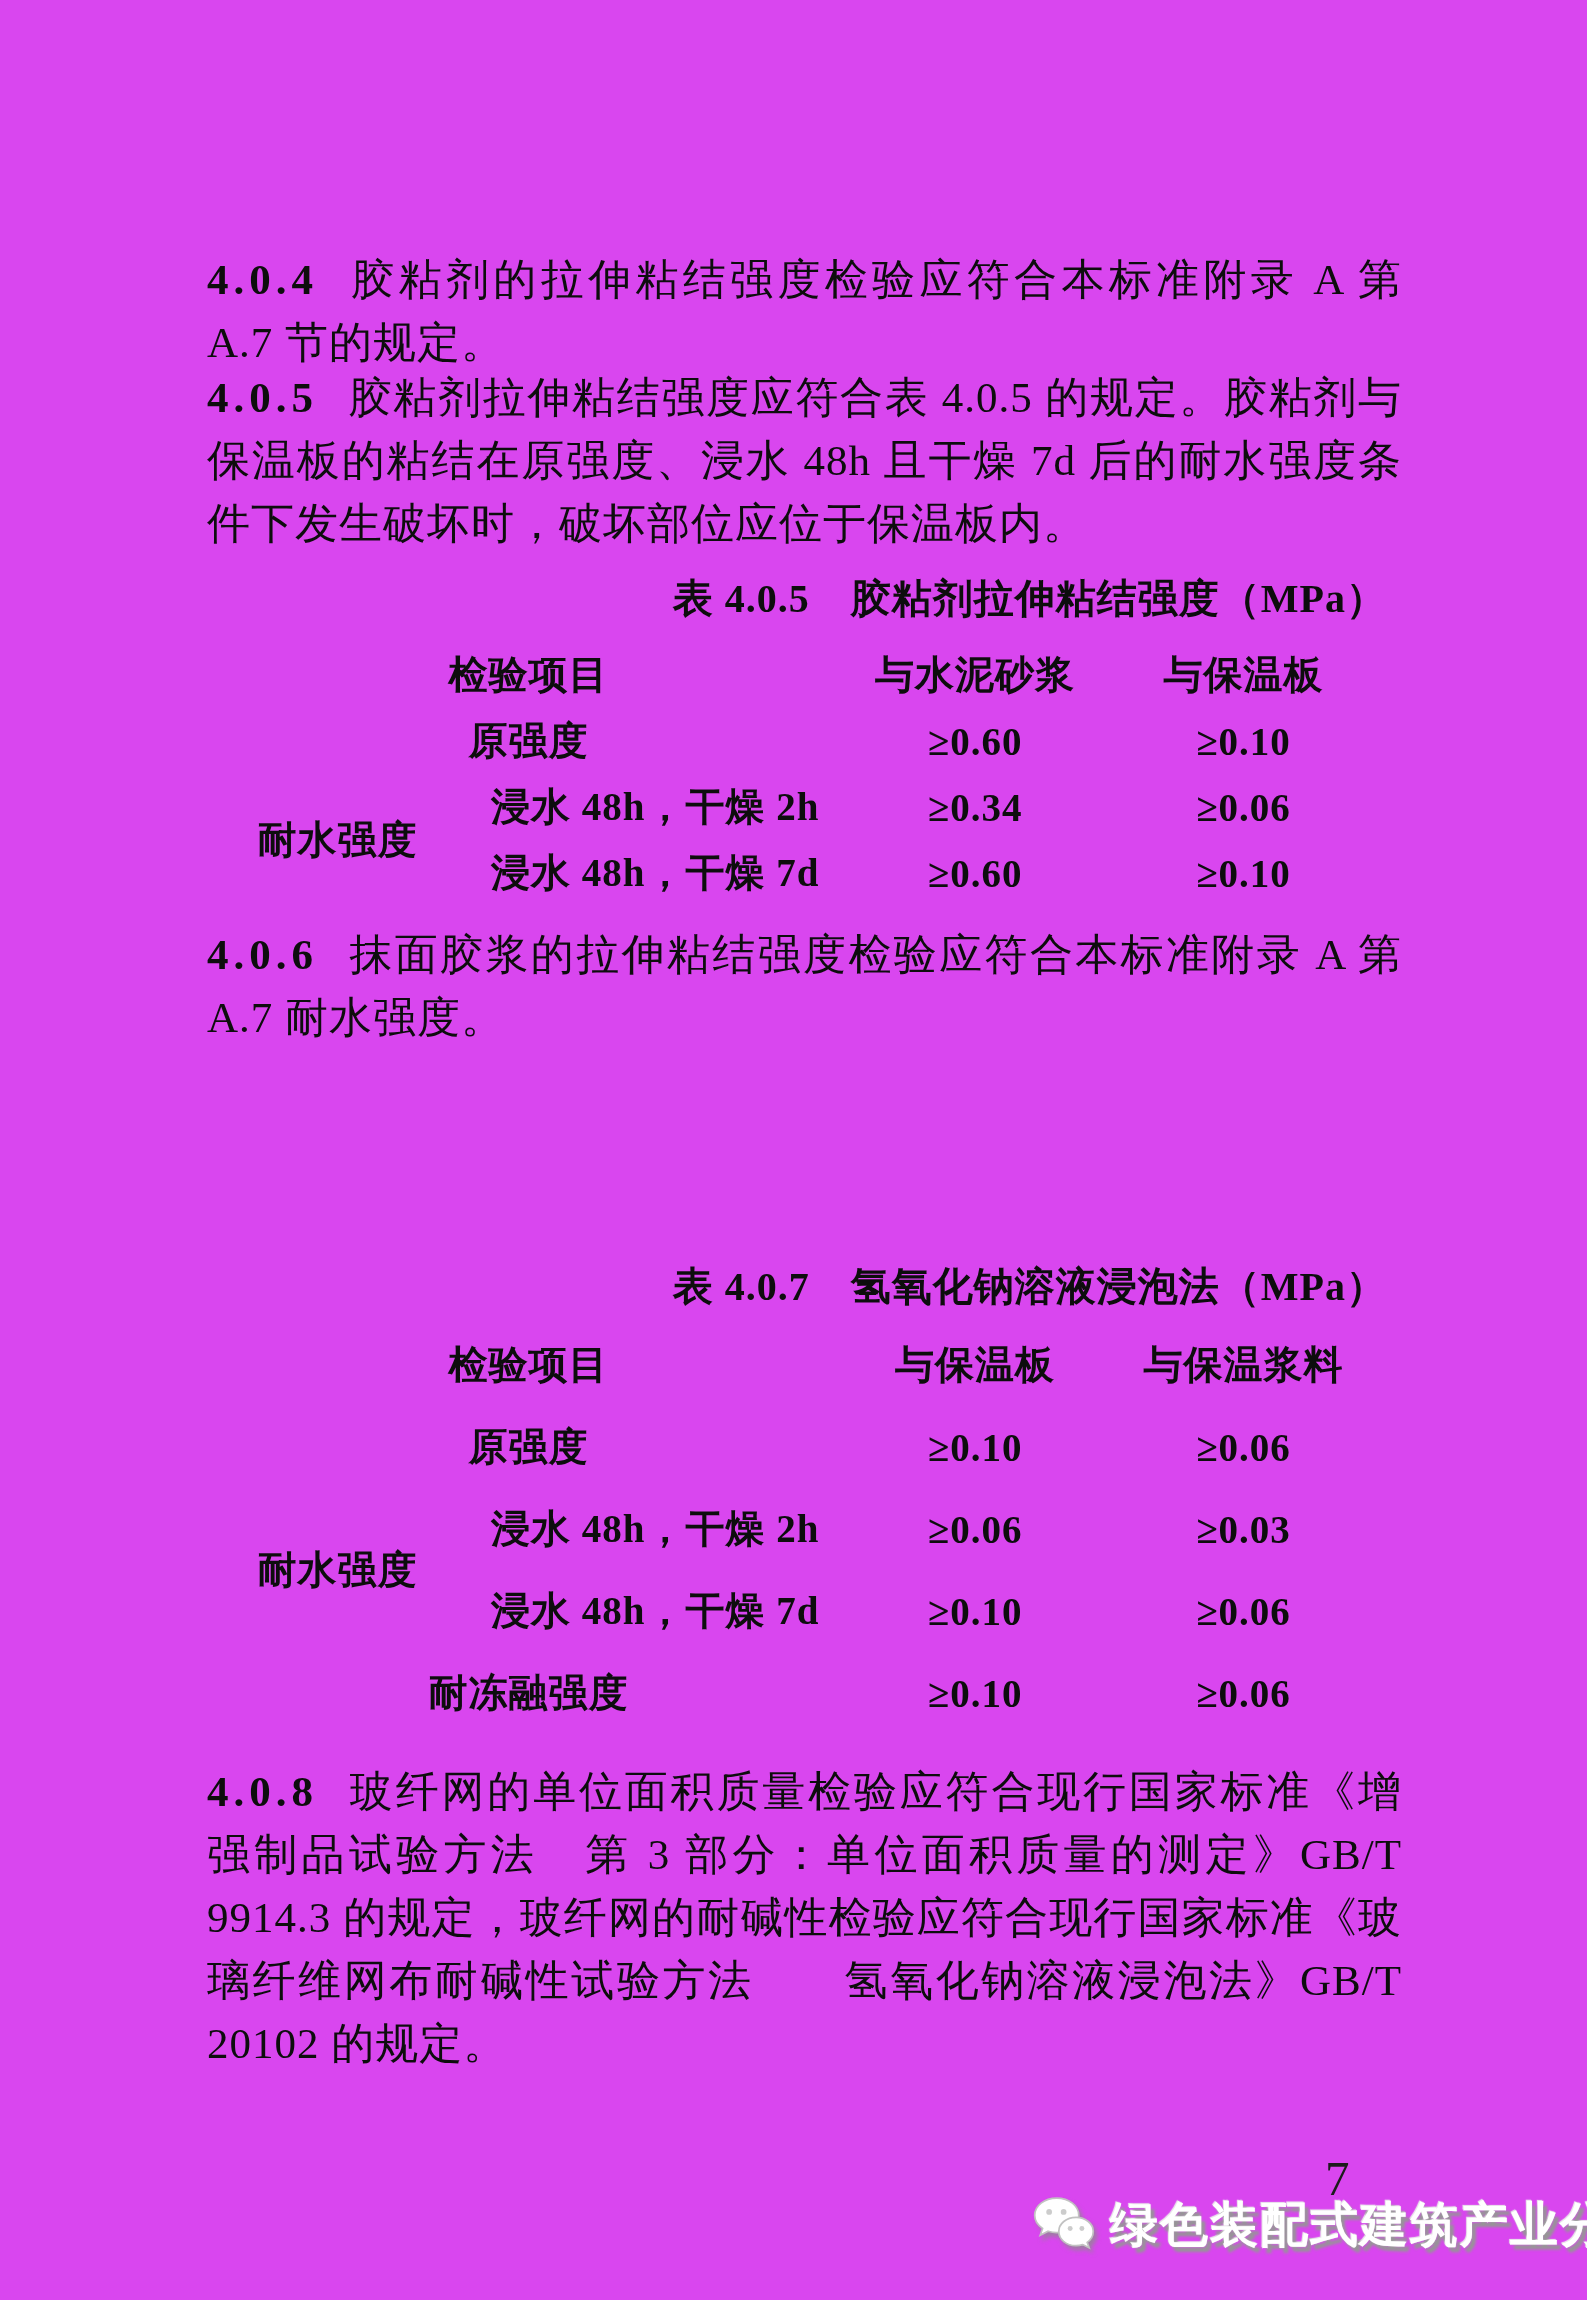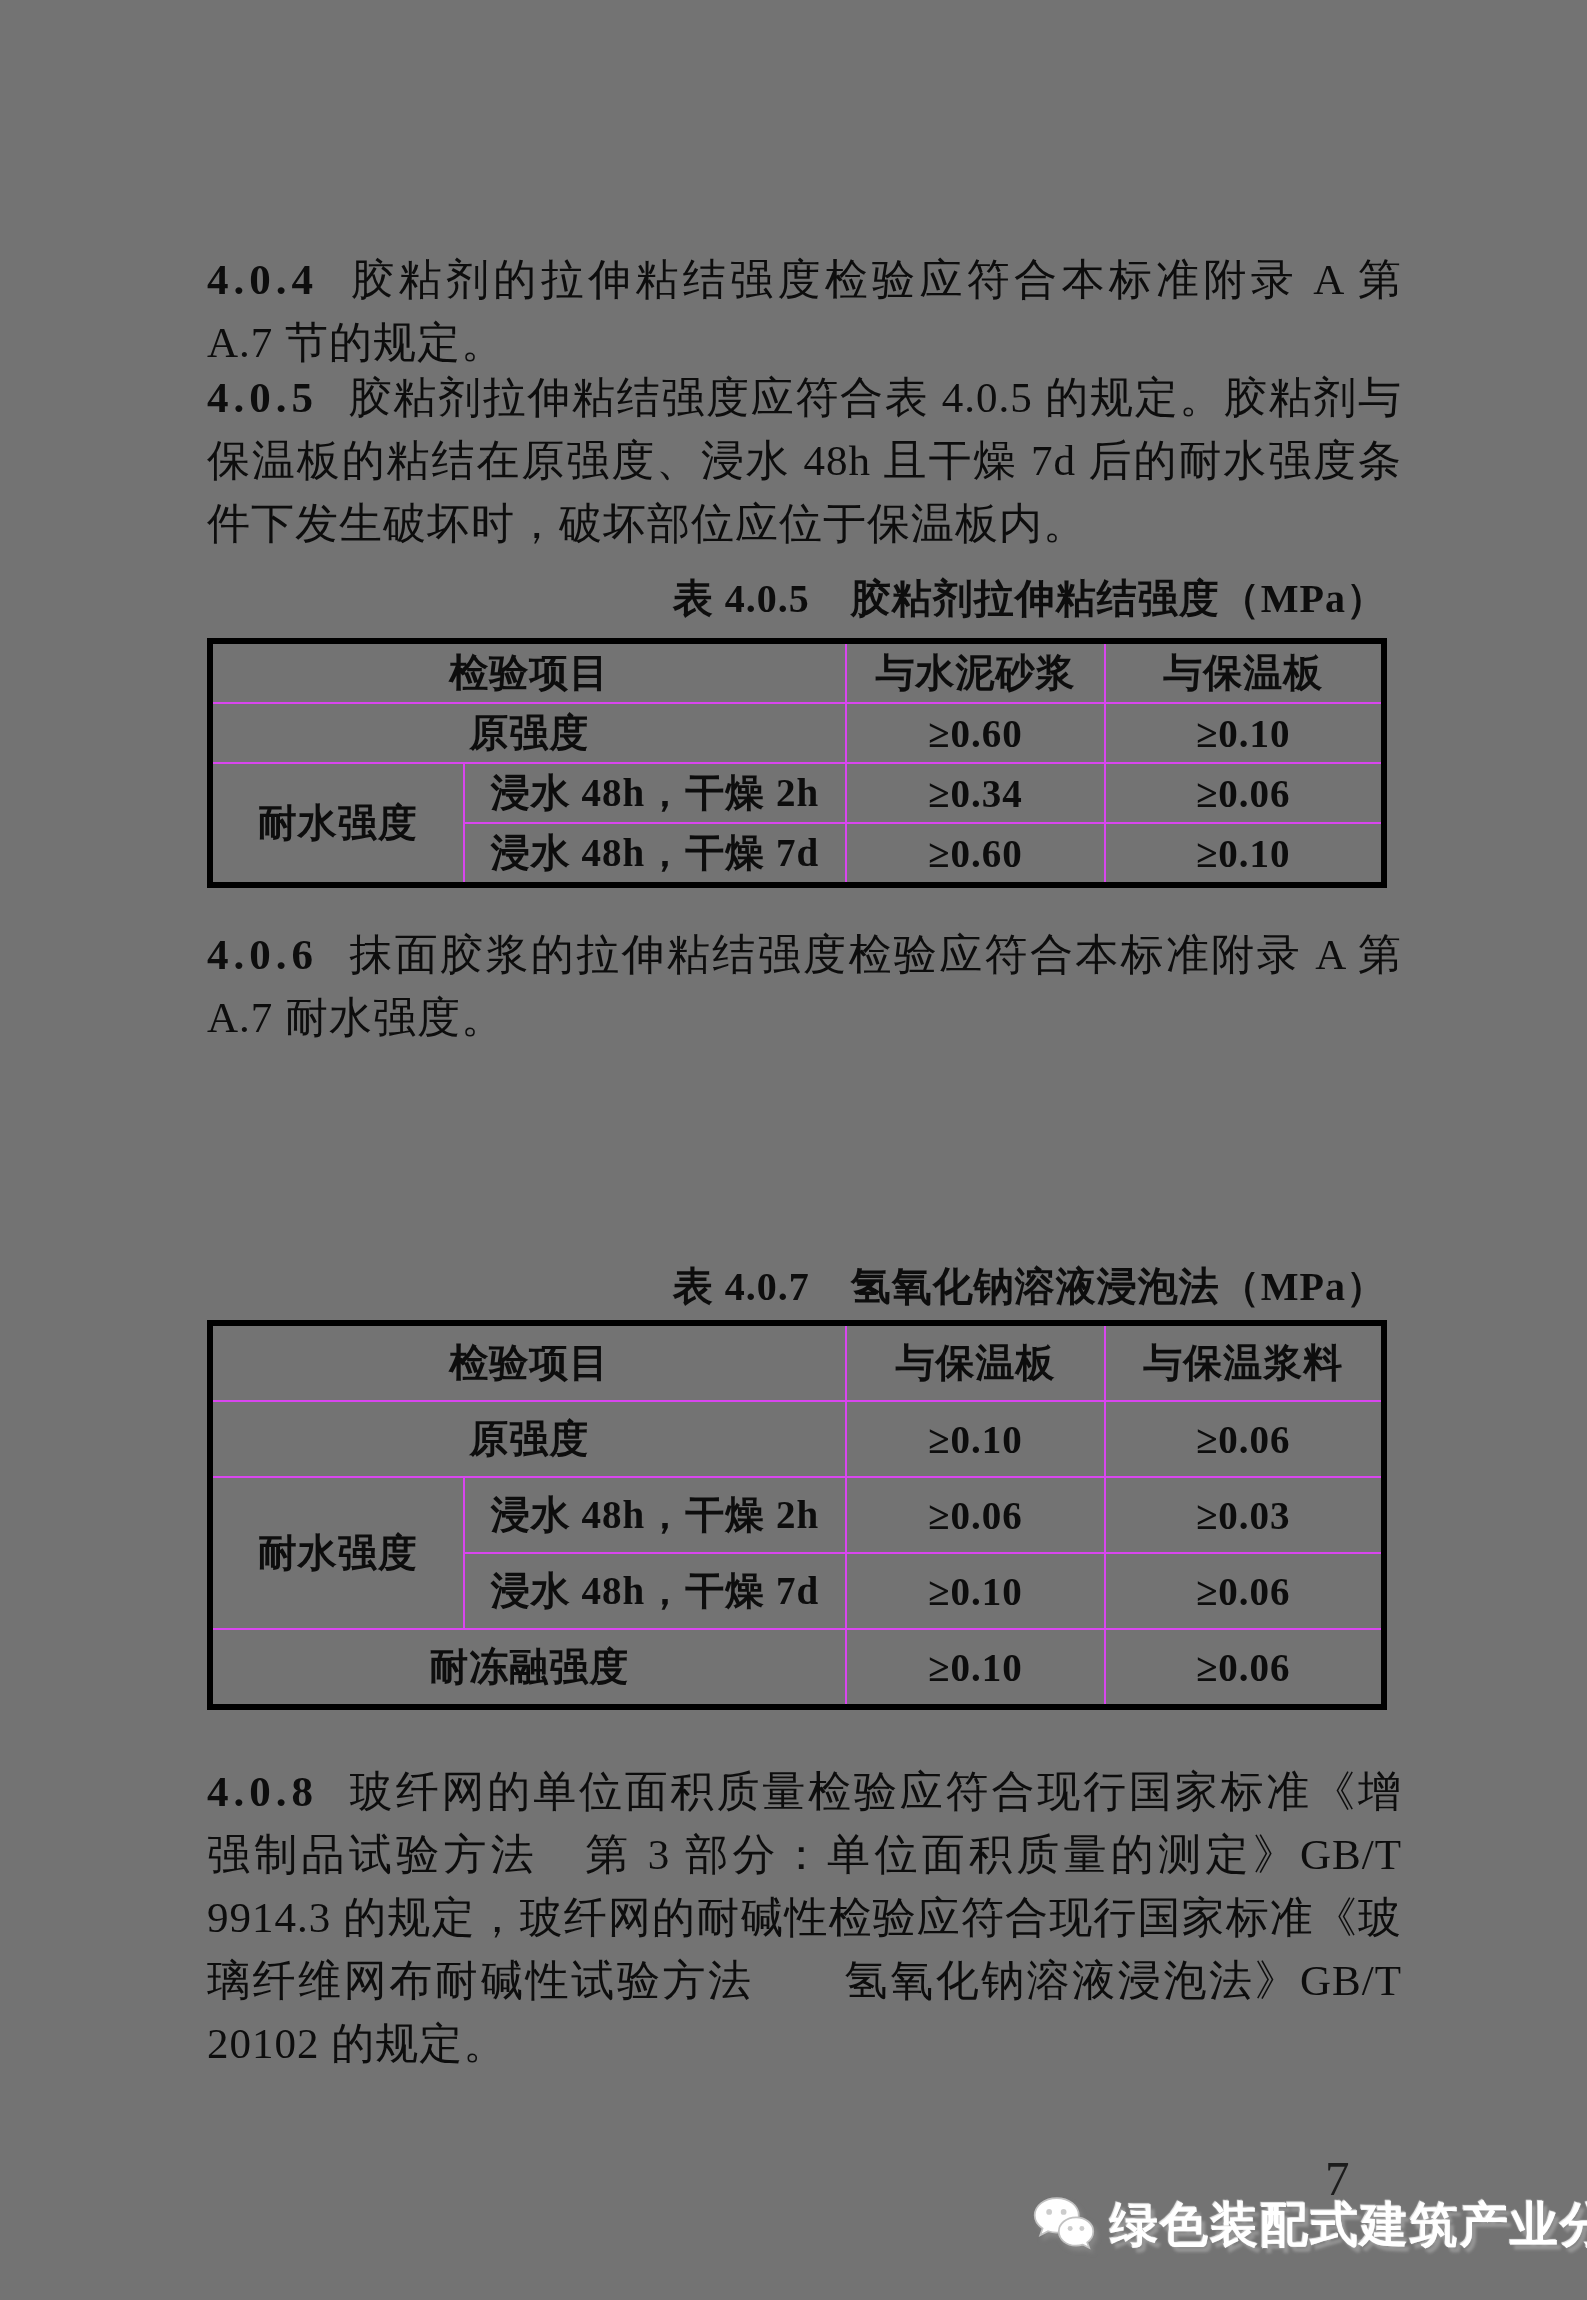--- a/index.html
+++ b/index.html
@@ -7,7 +7,7 @@
     position: relative;
     width: 1587px;
     height: 2300px;
-    background: #737373;
+    background: #d946ef;
     overflow: hidden;
     font-family: "Liberation Serif", "DejaVu Serif", serif;
     color: #0d0d0d;

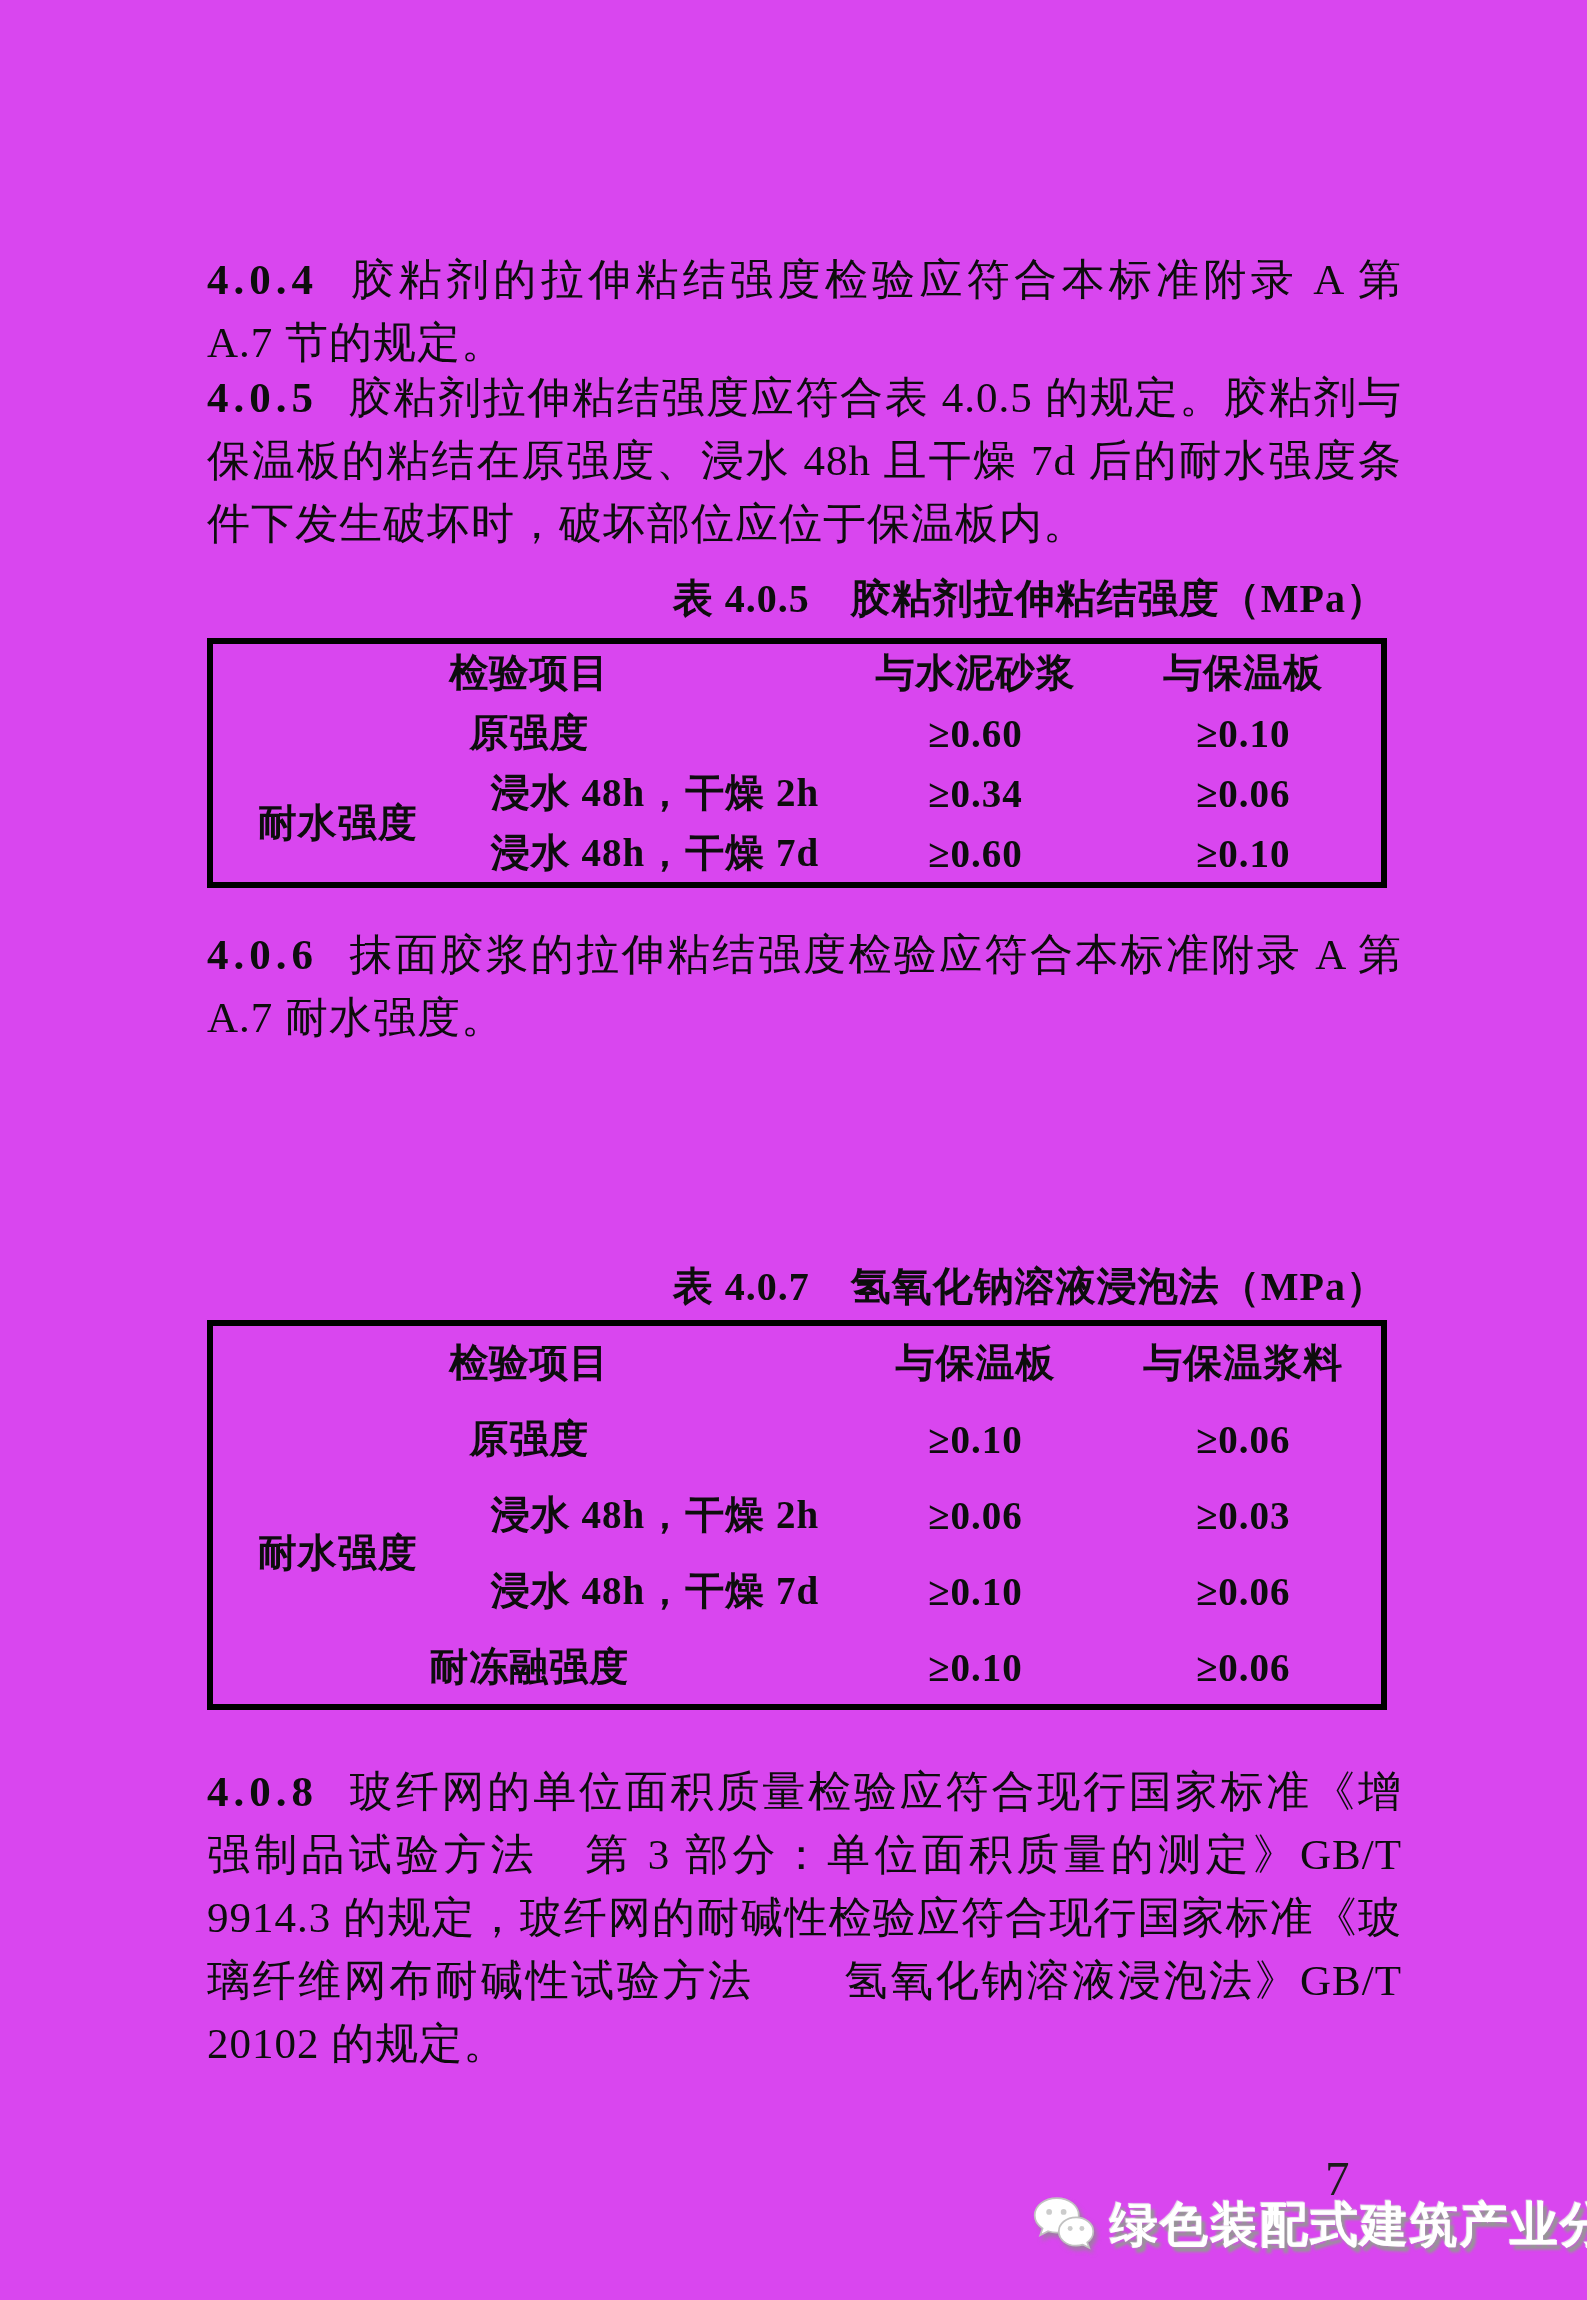--- a/index.html
+++ b/index.html
@@ -55,7 +55,7 @@
     border: 6px solid #000;
   }
   table.doc-table td {
-    border: 2px solid #d946ef;
+    border: 8px solid #d946ef;
     text-align: center;
     vertical-align: middle;
     font-size: 39px;

